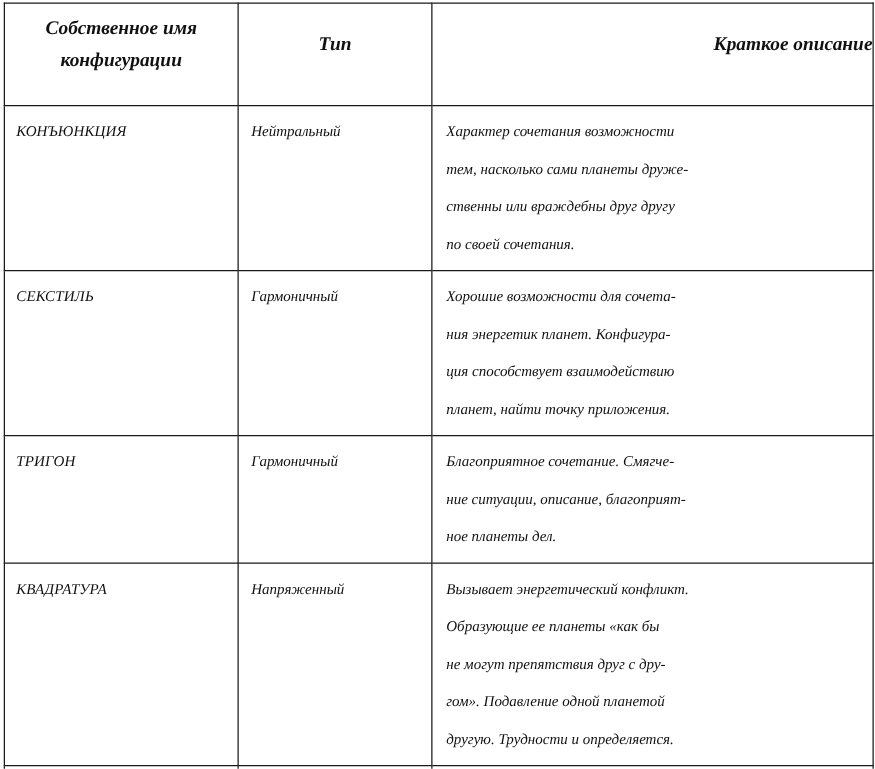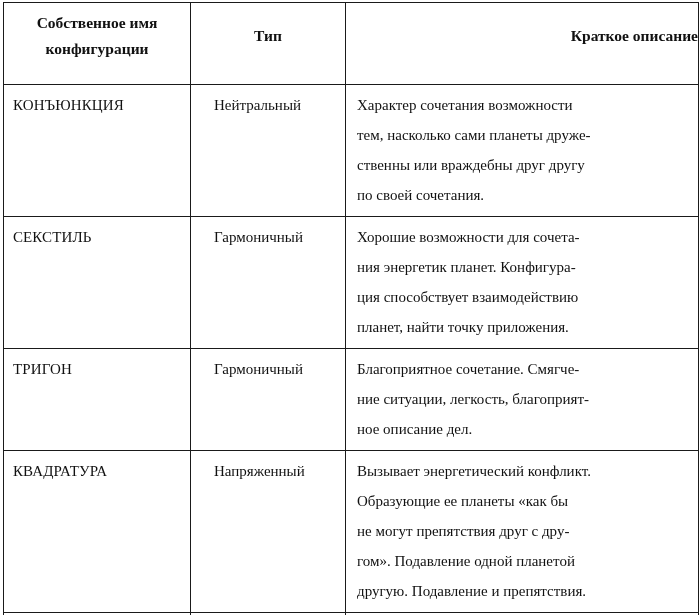--- a/index.html
+++ b/index.html
@@ -21,6 +21,7 @@
     width: 700px;
     height: 462px;
     box-sizing: border-box;
+    font-style: italic;
   }
 
   table.config-table {

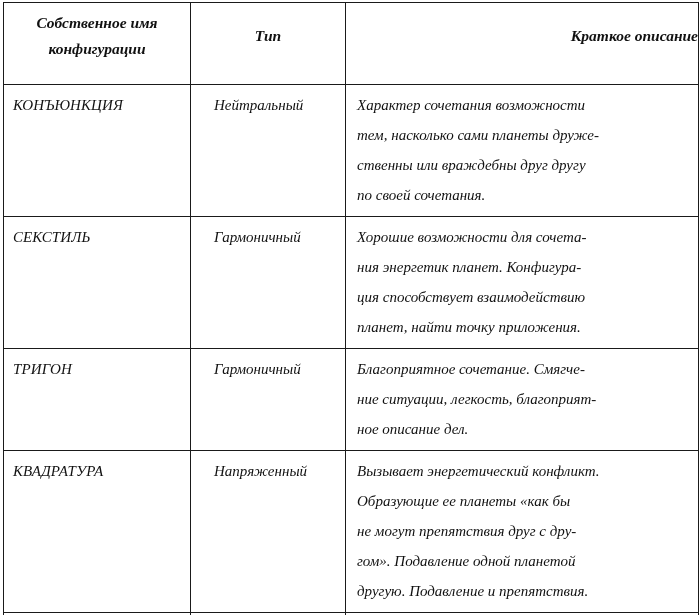--- a/index.html
+++ b/index.html
@@ -63,7 +63,7 @@
 
   
   tbody td {
-    font-size: 15px;
+    font-size: 12px;
     line-height: 30px;
   }
 

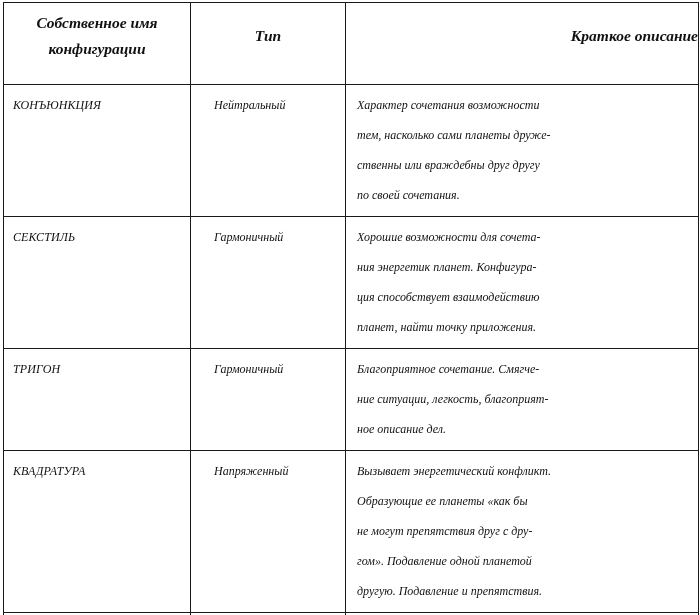--- a/index.html
+++ b/index.html
@@ -73,7 +73,7 @@
     white-space: nowrap;
   }
   tbody td.type-cell {
-    padding: 5px 0 0 23px;
+    padding: 5px 0 0 10px;
     white-space: nowrap;
   }
   tbody td.desc-cell {

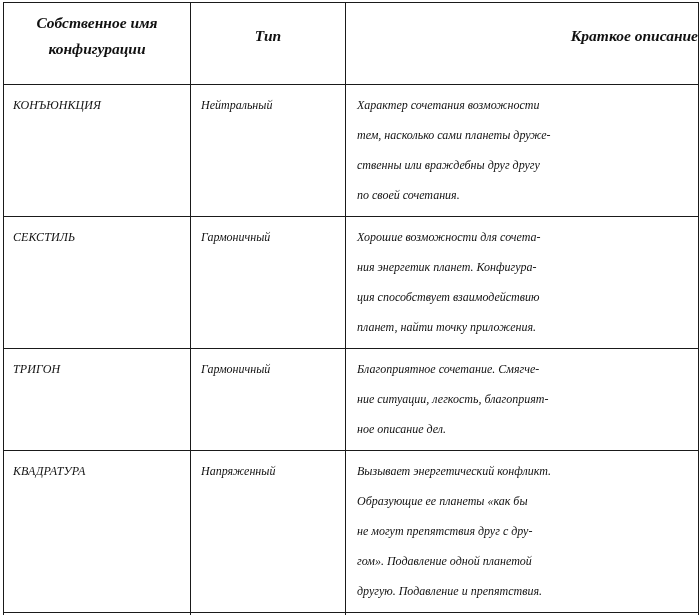--- a/index.html
+++ b/index.html
@@ -138,7 +138,7 @@
         <td class="type-cell">Гармоничный</td>
         <td class="desc-cell">
           <span class="desc-line">Благоприятное сочетание. Смягче-</span>
-          <span class="desc-line">ние ситуации, легкость, благоприят-</span>
+          <span class="desc-line">ние ситуации, описание, благоприят-</span>
           <span class="desc-line">ное описание дел.</span>
         </td>
       </tr>

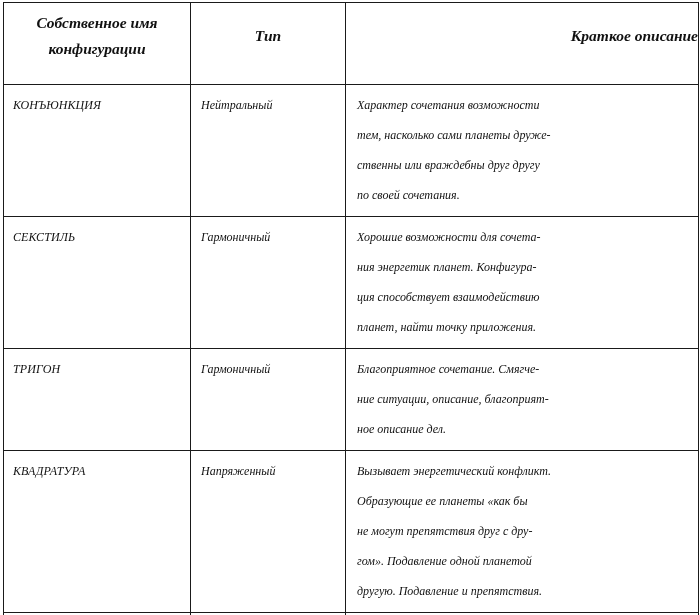--- a/index.html
+++ b/index.html
@@ -139,7 +139,7 @@
         <td class="desc-cell">
           <span class="desc-line">Благоприятное сочетание. Смягче-</span>
           <span class="desc-line">ние ситуации, описание, благоприят-</span>
-          <span class="desc-line">ное описание дел.</span>
+          <span class="desc-line">ное планеты дел.</span>
         </td>
       </tr>
       <tr class="row-3">

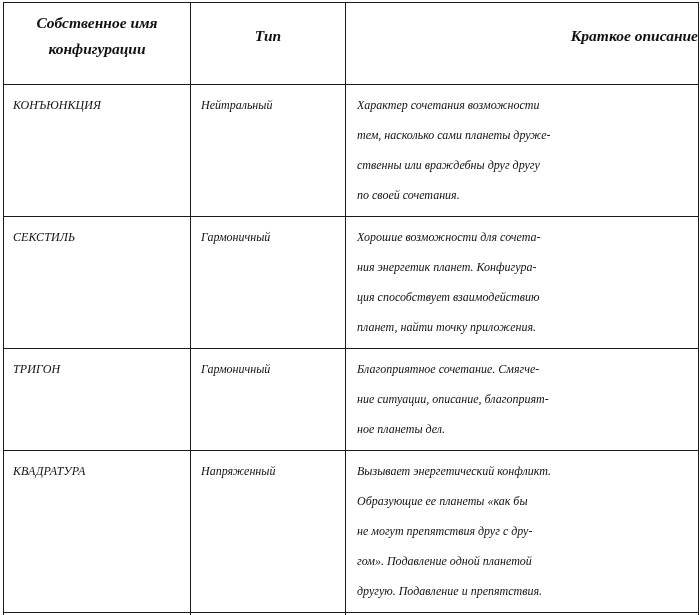--- a/index.html
+++ b/index.html
@@ -150,7 +150,7 @@
           <span class="desc-line">Образующие ее планеты «как бы</span>
           <span class="desc-line">не могут препятствия друг с дру-</span>
           <span class="desc-line">гом». Подавление одной планетой</span>
-          <span class="desc-line">другую. Подавление и препятствия.</span>
+          <span class="desc-line">другую. Трудности и определяется.</span>
         </td>
       </tr>
       <tr class="row-4">

